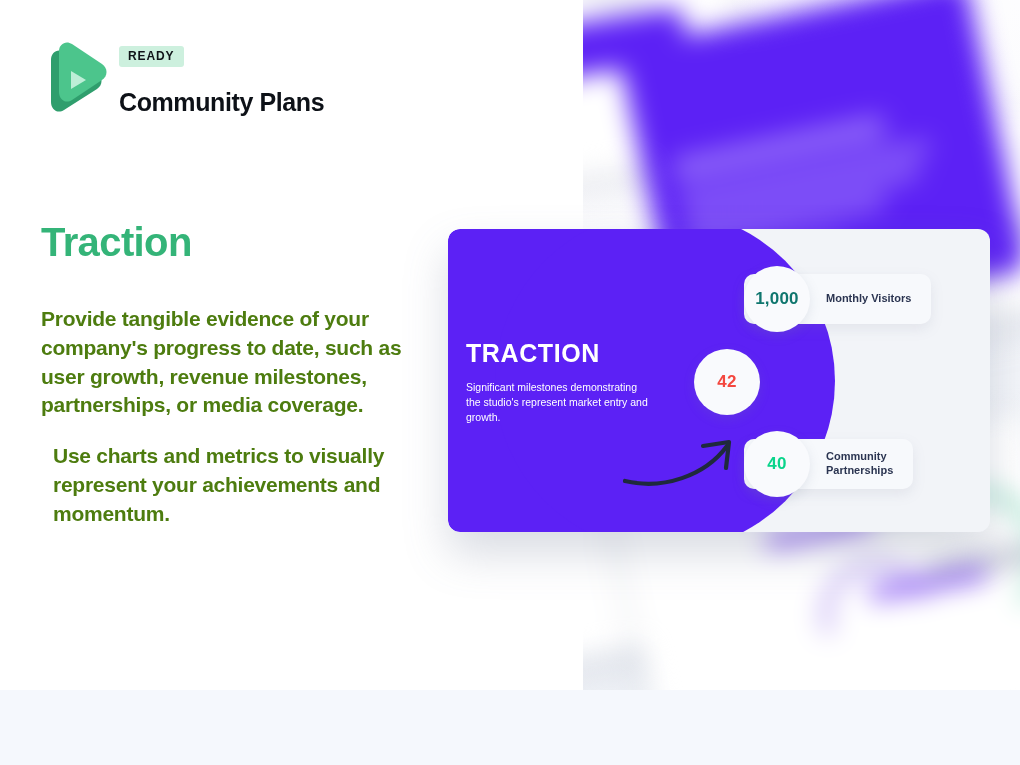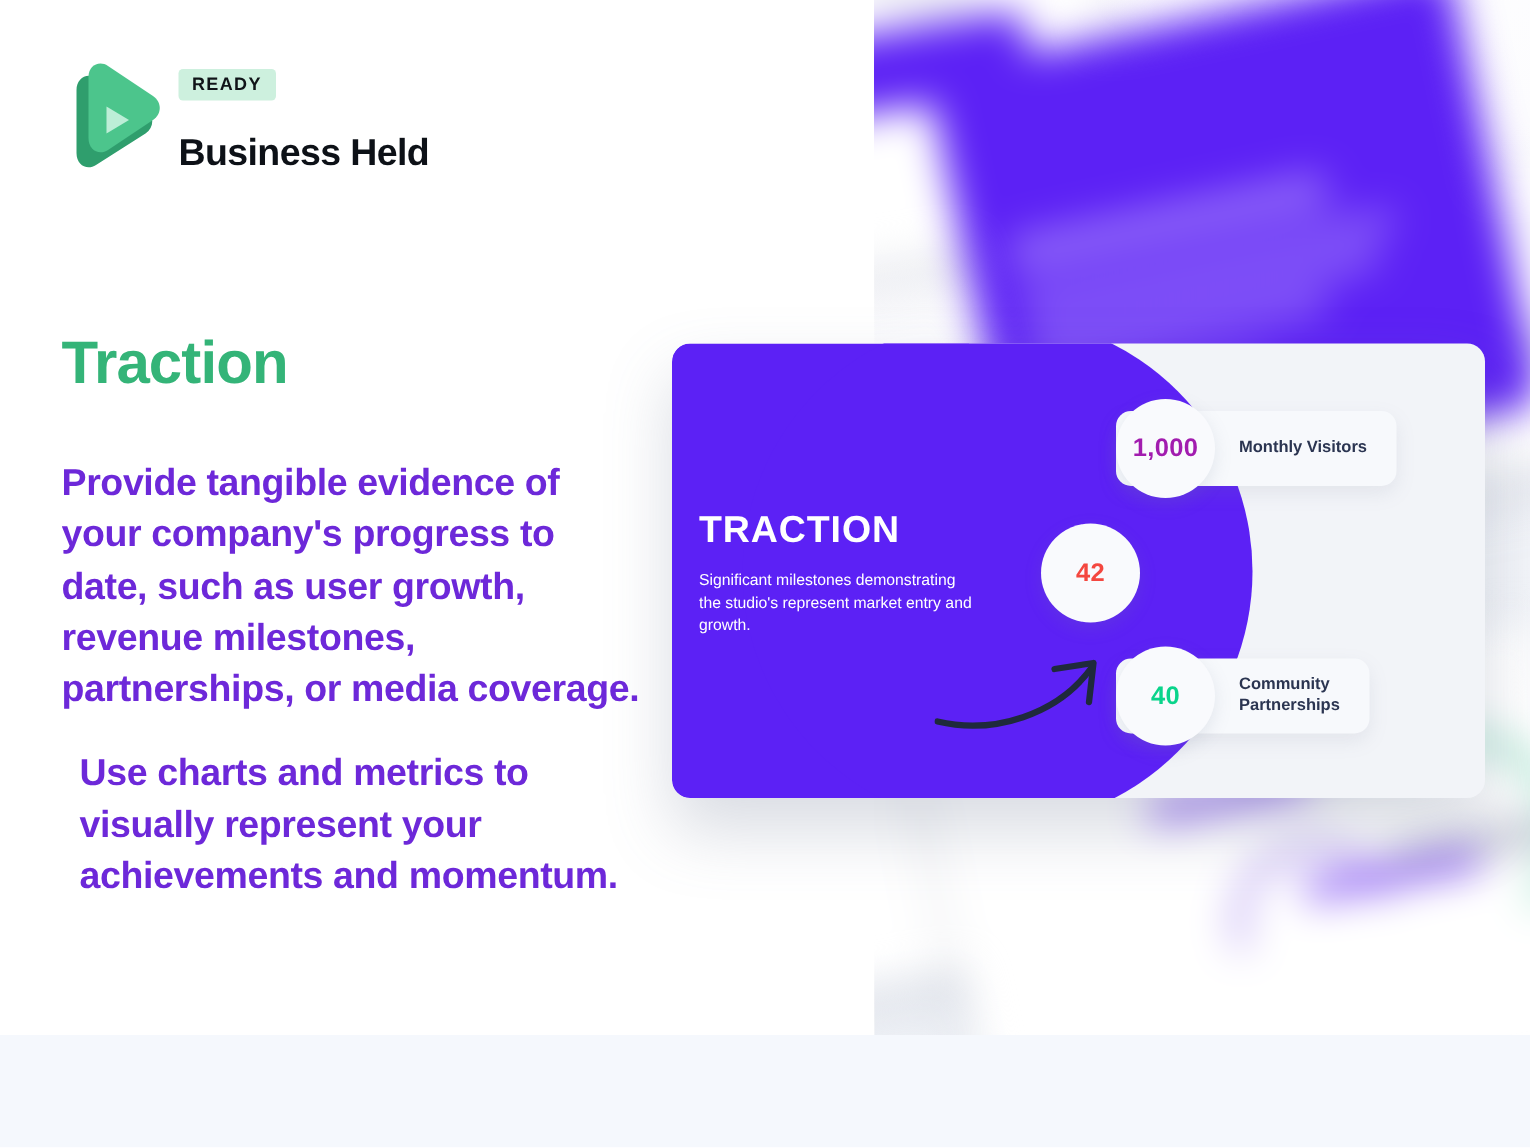--- a/index.html
+++ b/index.html
@@ -230,7 +230,7 @@
     </div>
     <div class="logo-text">
       <div class="ready-badge">READY</div>
-      <div class="brand-name">Business Held</div>
+      <div class="brand-name">Community Plans</div>
     </div>
   </div>
 

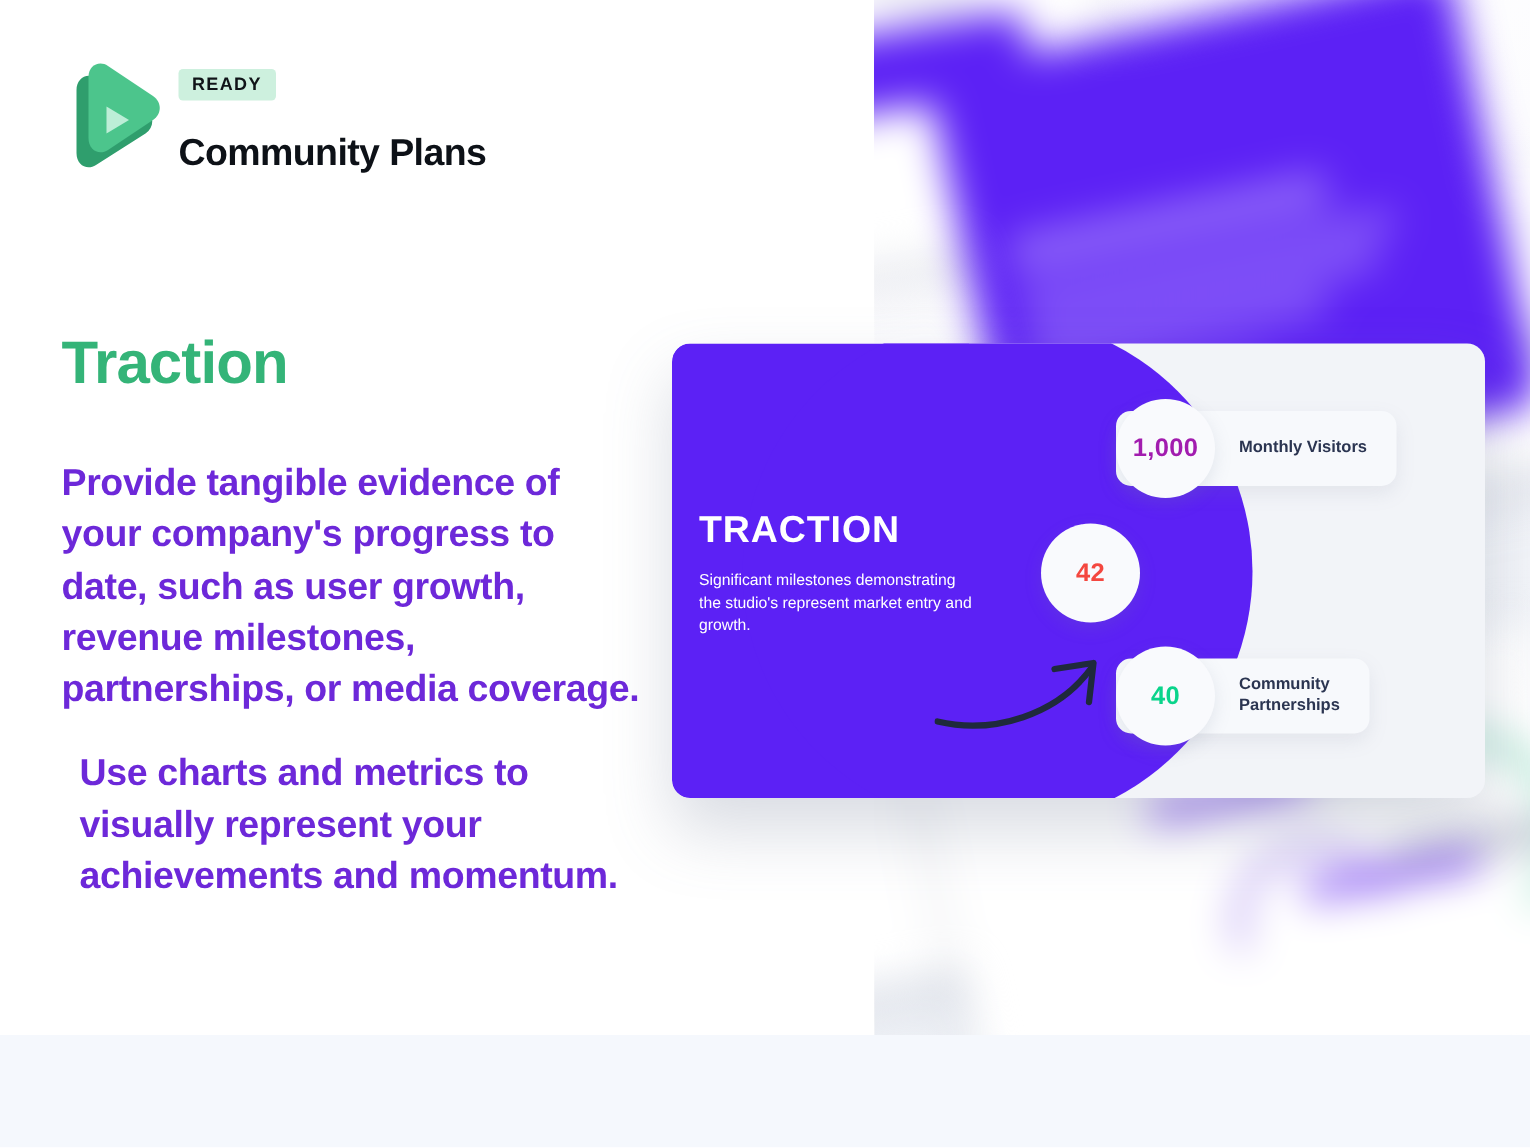--- a/index.html
+++ b/index.html
@@ -194,7 +194,7 @@
 
       <div class="metric-row r1">
         <div class="metric-circle">
-          <span class="metric-value" style="color:#a21caf">1,000</span>
+          <span class="metric-value" style="color:#0f766e">1,000</span>
         </div>
         <div class="metric-pill">
           <span class="metric-label">Monthly Visitors</span>

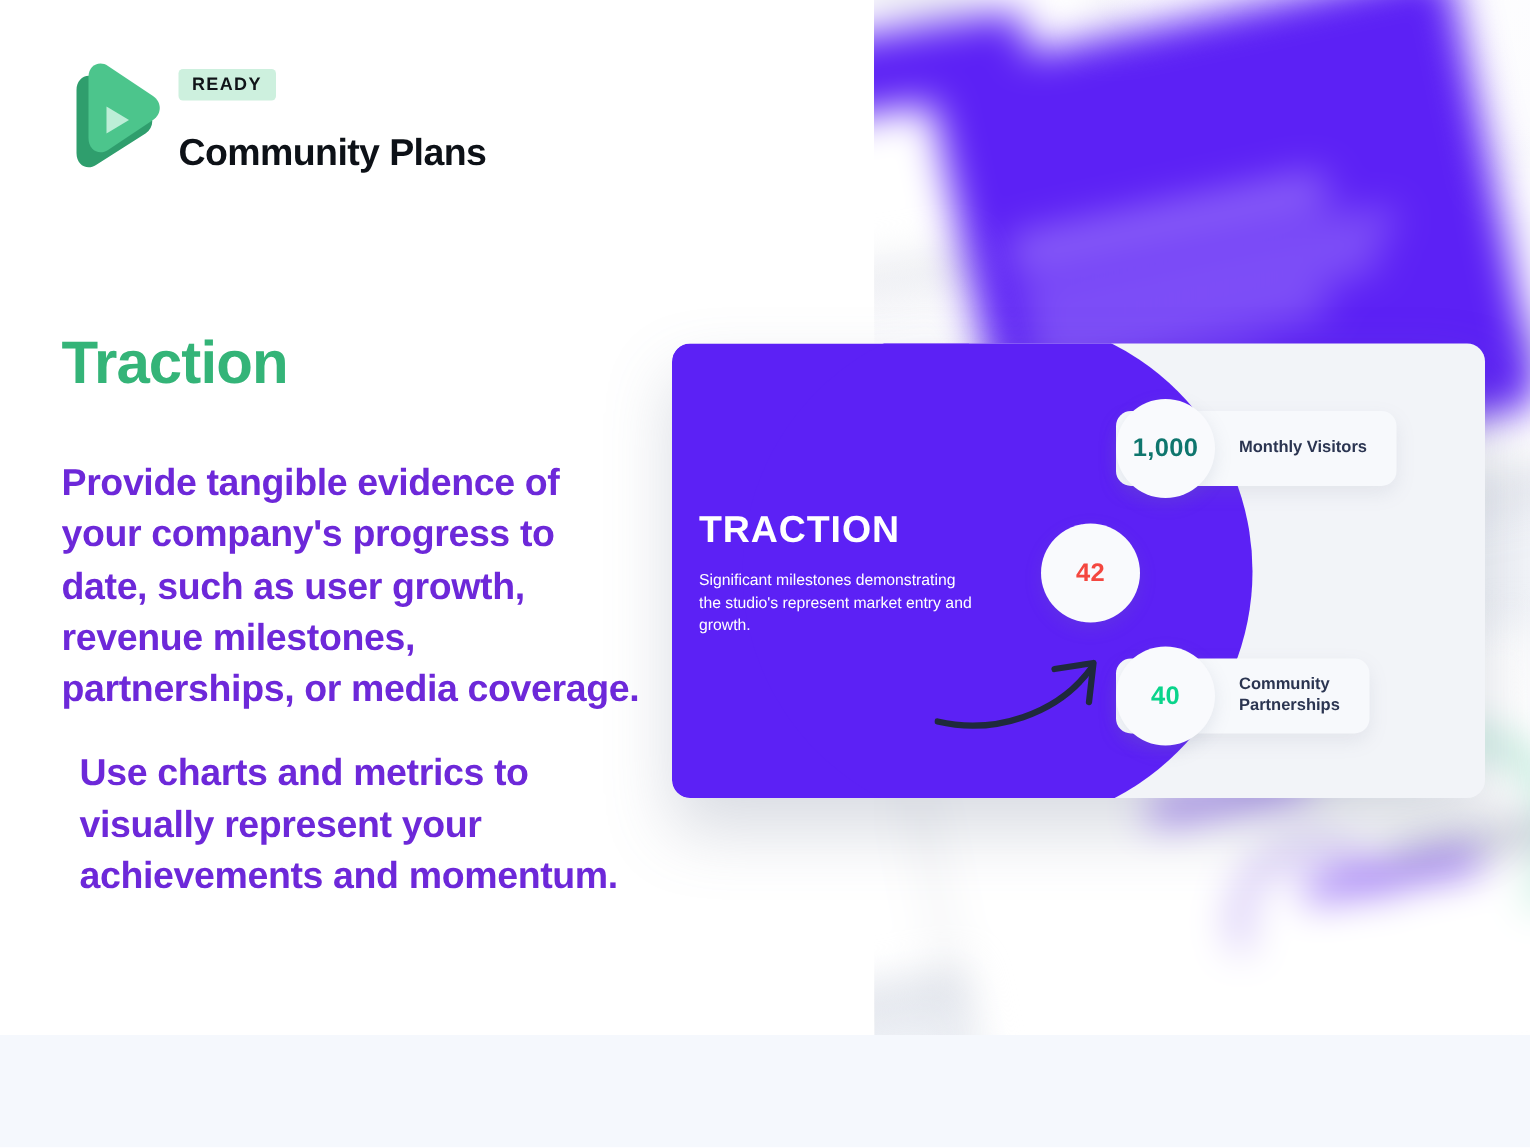--- a/index.html
+++ b/index.html
@@ -125,7 +125,7 @@
   }
   .body-copy { position: absolute; left: 41px; top: 305px; width: 390px; }
   .body-copy p {
-    font-size: 25px; font-weight: 700; color: #6d28d9;
+    font-size: 21px; font-weight: 700; color: #4d7c0f;
     line-height: 1.37; letter-spacing: -.25px;
   }
   .body-copy p + p { margin-top: 22px; margin-left: 12px; }

